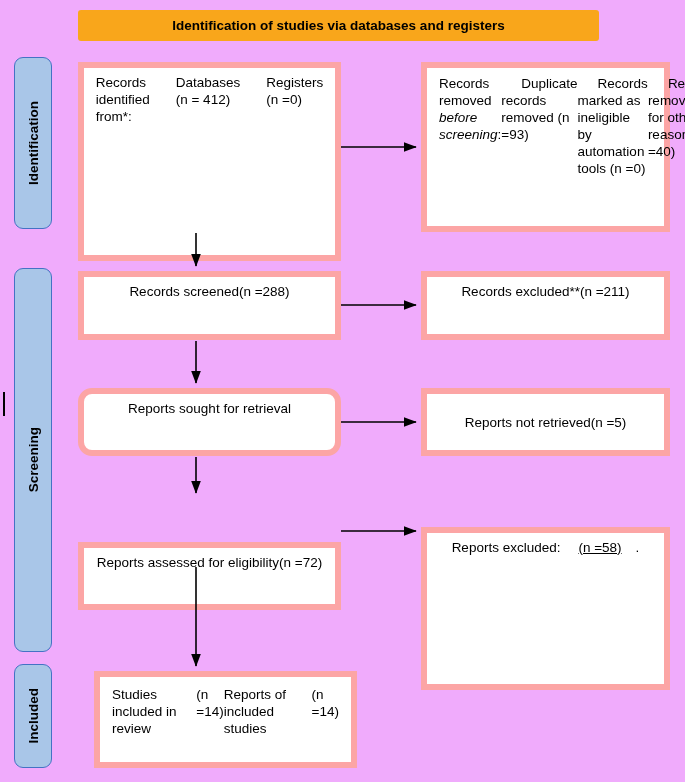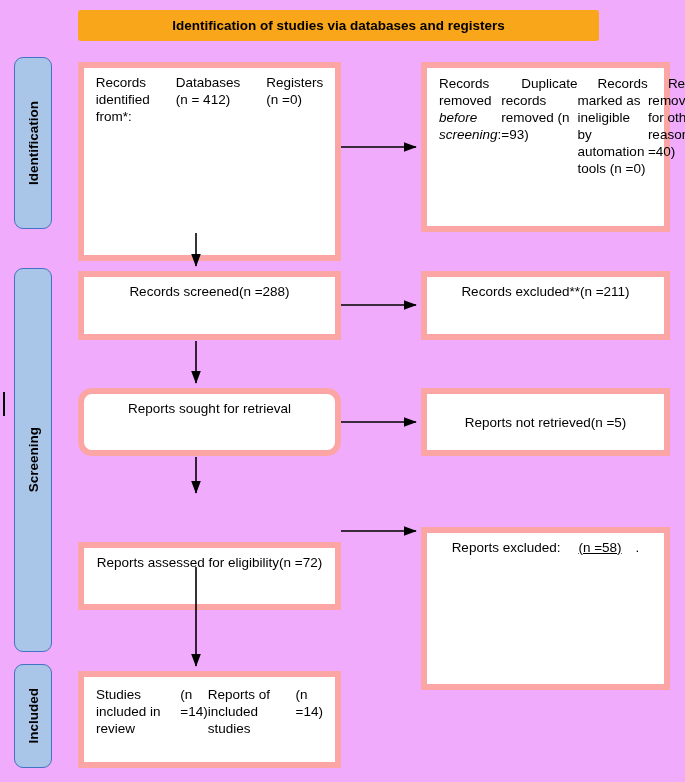--- a/index.html
+++ b/index.html
@@ -82,7 +82,7 @@
   .box-not-retrieved    { top: 388px; height: 68px; align-items: center; }
   .box-assessed         { top: 498px; height: 68px; margin-top: 44px; }
   .box-reports-excluded { top: 496px; height: 163px; margin-top: 31px; }
-  .box-included         { top: 671px; height: 97px; padding-top: 9px; }
+  .box-included         { top: 671px; height: 97px; padding-top: 9px; margin-left: 16px; }
 
   .indent1 { padding-left: 26px; }
   .hang-item { text-indent: 20px; }

